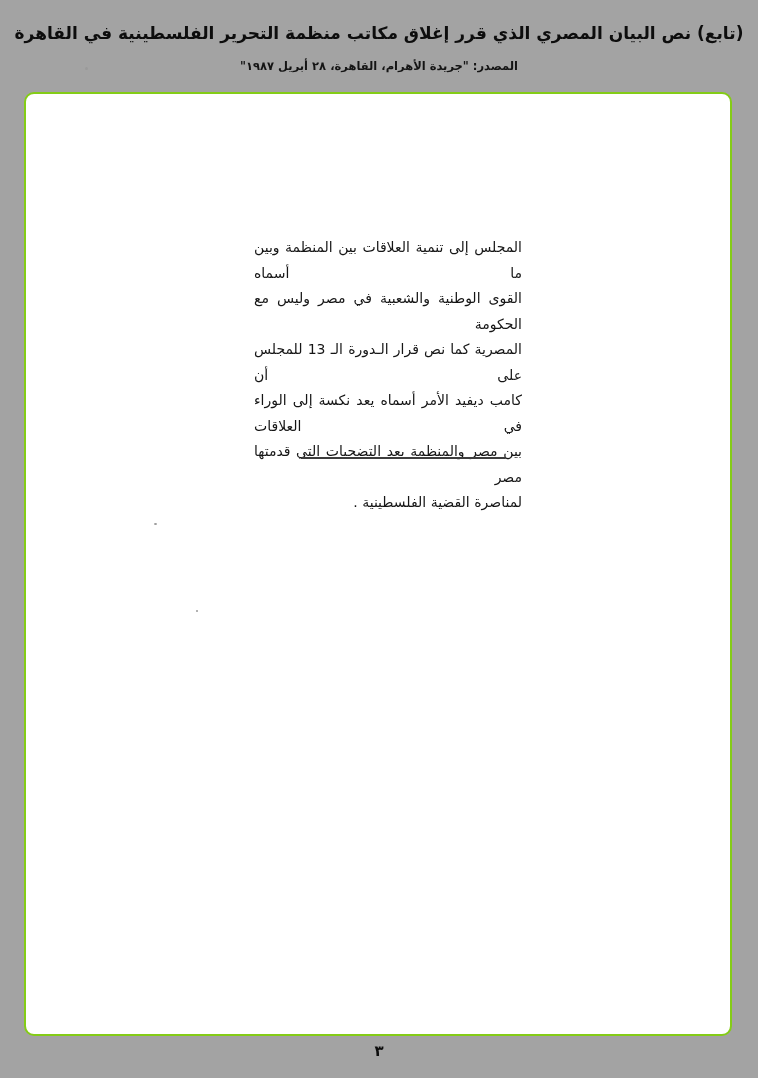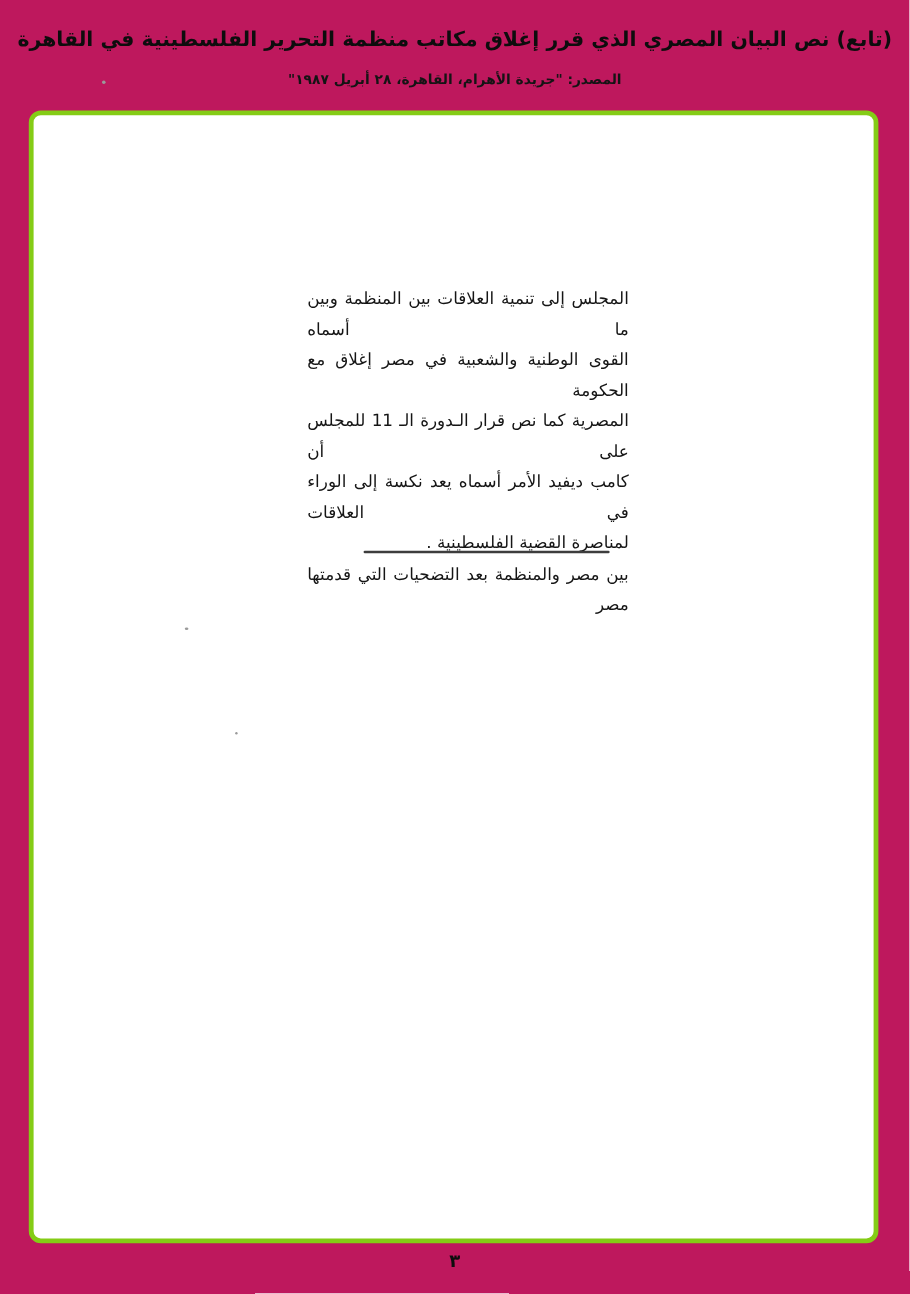--- a/index.html
+++ b/index.html
@@ -11,7 +11,7 @@
     position: relative;
     width: 758px;
     height: 1078px;
-    background: #be185d;
+    background: #a3a3a3;
     overflow: hidden;
     font-family: "DejaVu Sans", sans-serif;
     color: #111111;

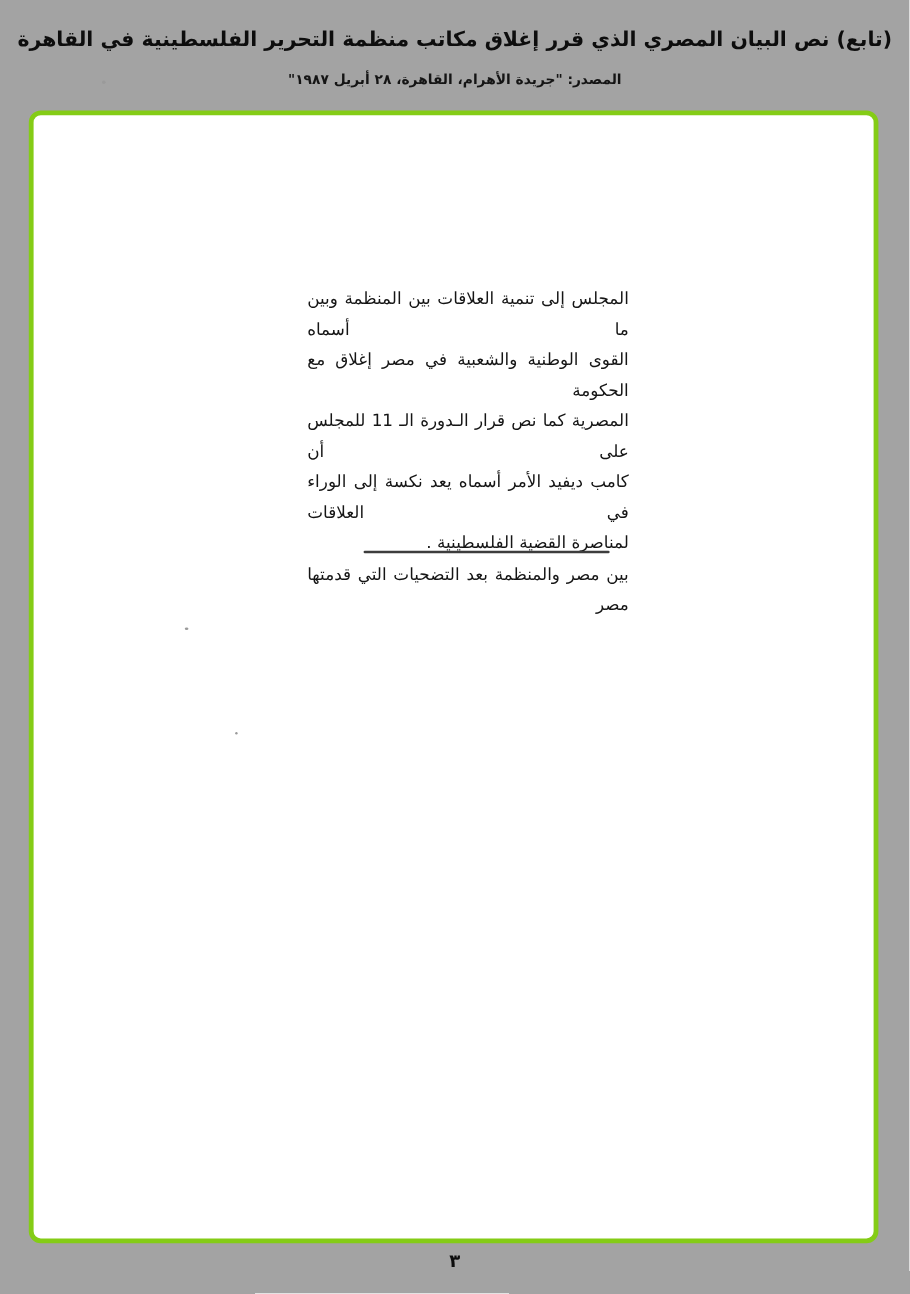--- a/index.html
+++ b/index.html
@@ -46,7 +46,7 @@
     width: 708px;
     height: 944px;
     box-sizing: border-box;
-    border: 4px solid #84cc16;
+    border: 2px solid #84cc16;
     border-radius: 10px;
     background: #ffffff;
   }

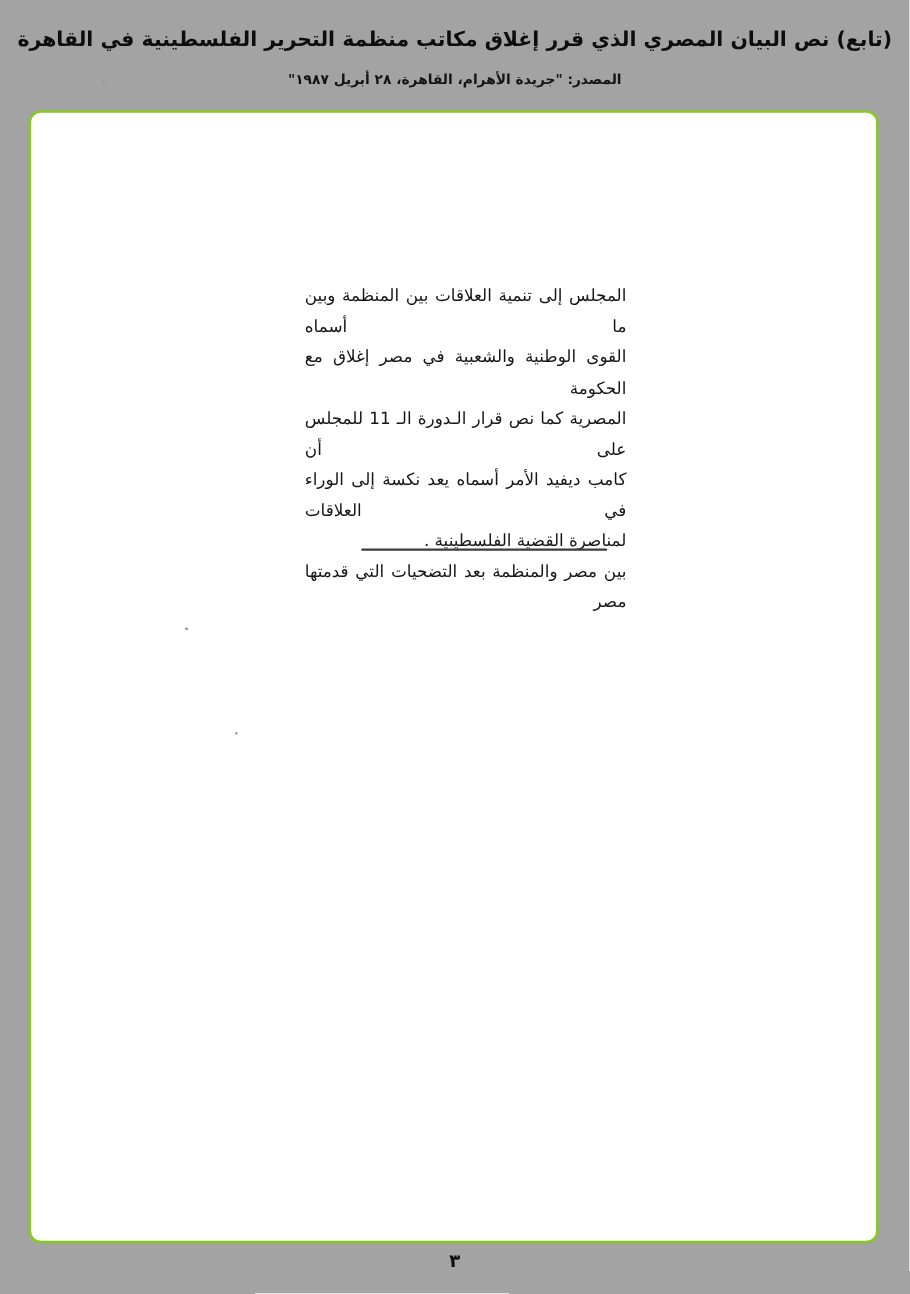--- a/index.html
+++ b/index.html
@@ -109,7 +109,7 @@
 
     <div class="body-paragraph">
       <div class="pline">المجلس إلى تنمية العلاقات بين المنظمة وبين ما أسماه</div>
-      <div class="pline">القوى الوطنية والشعبية في مصر إغلاق مع الحكومة</div>
+      <div class="pline">القوى الوطنية والشعبية في مصر وليس مع الحكومة</div>
       <div class="pline">المصرية كما نص قرار الـدورة الـ 11 للمجلس على أن</div>
       <div class="pline">كامب ديفيد الأمر أسماه يعد نكسة إلى الوراء في العلاقات</div>
       <div class="pline last">لمناصرة القضية الفلسطينية .</div>

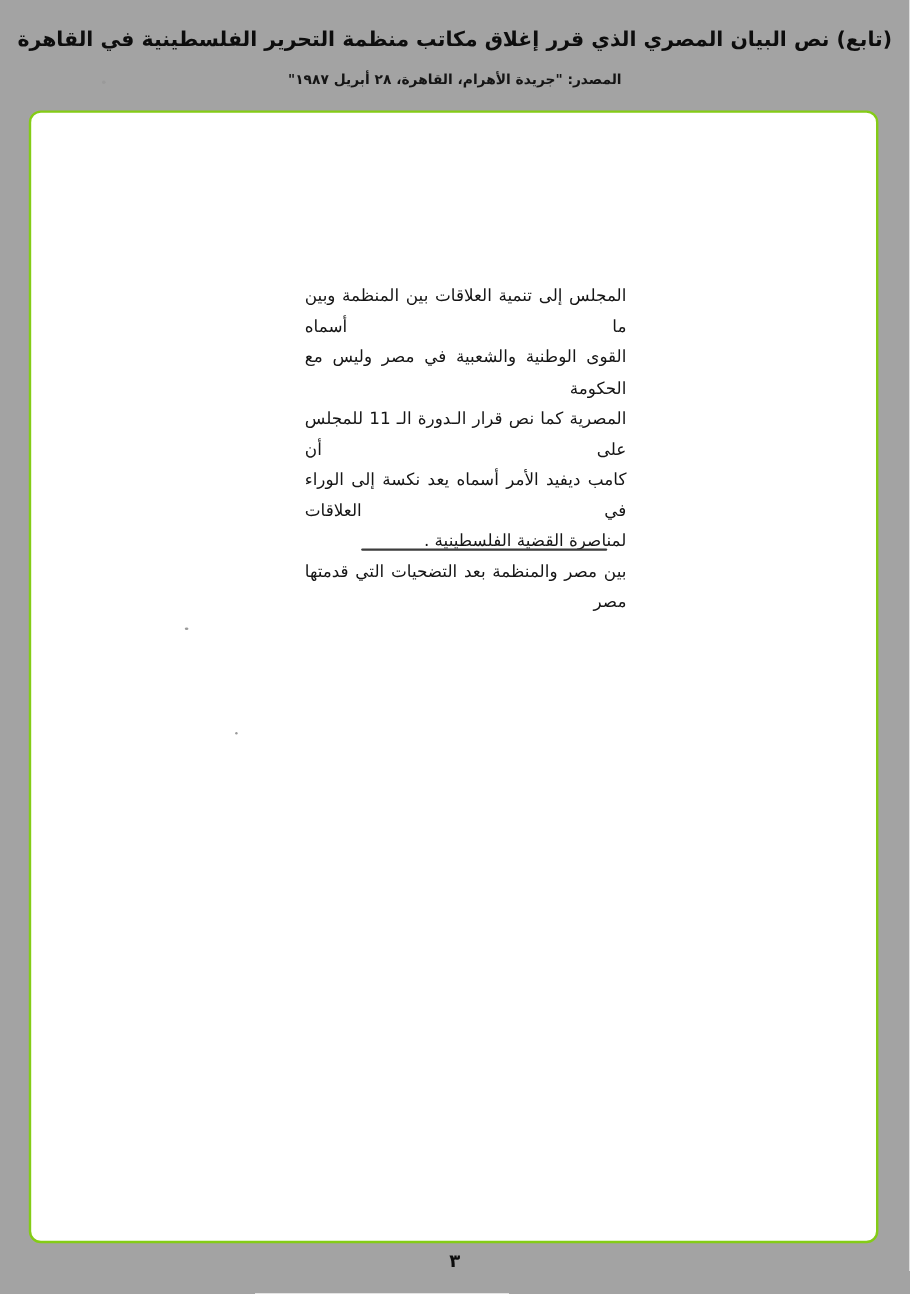--- a/index.html
+++ b/index.html
@@ -110,7 +110,7 @@
     <div class="body-paragraph">
       <div class="pline">المجلس إلى تنمية العلاقات بين المنظمة وبين ما أسماه</div>
       <div class="pline">القوى الوطنية والشعبية في مصر وليس مع الحكومة</div>
-      <div class="pline">المصرية كما نص قرار الـدورة الـ 11 للمجلس على أن</div>
+      <div class="pline">المصرية كما نص قرار الـدورة الـ 13 للمجلس على أن</div>
       <div class="pline">كامب ديفيد الأمر أسماه يعد نكسة إلى الوراء في العلاقات</div>
       <div class="pline last">لمناصرة القضية الفلسطينية .</div>
       <div class="pline">بين مصر والمنظمة بعد التضحيات التي قدمتها مصر</div>

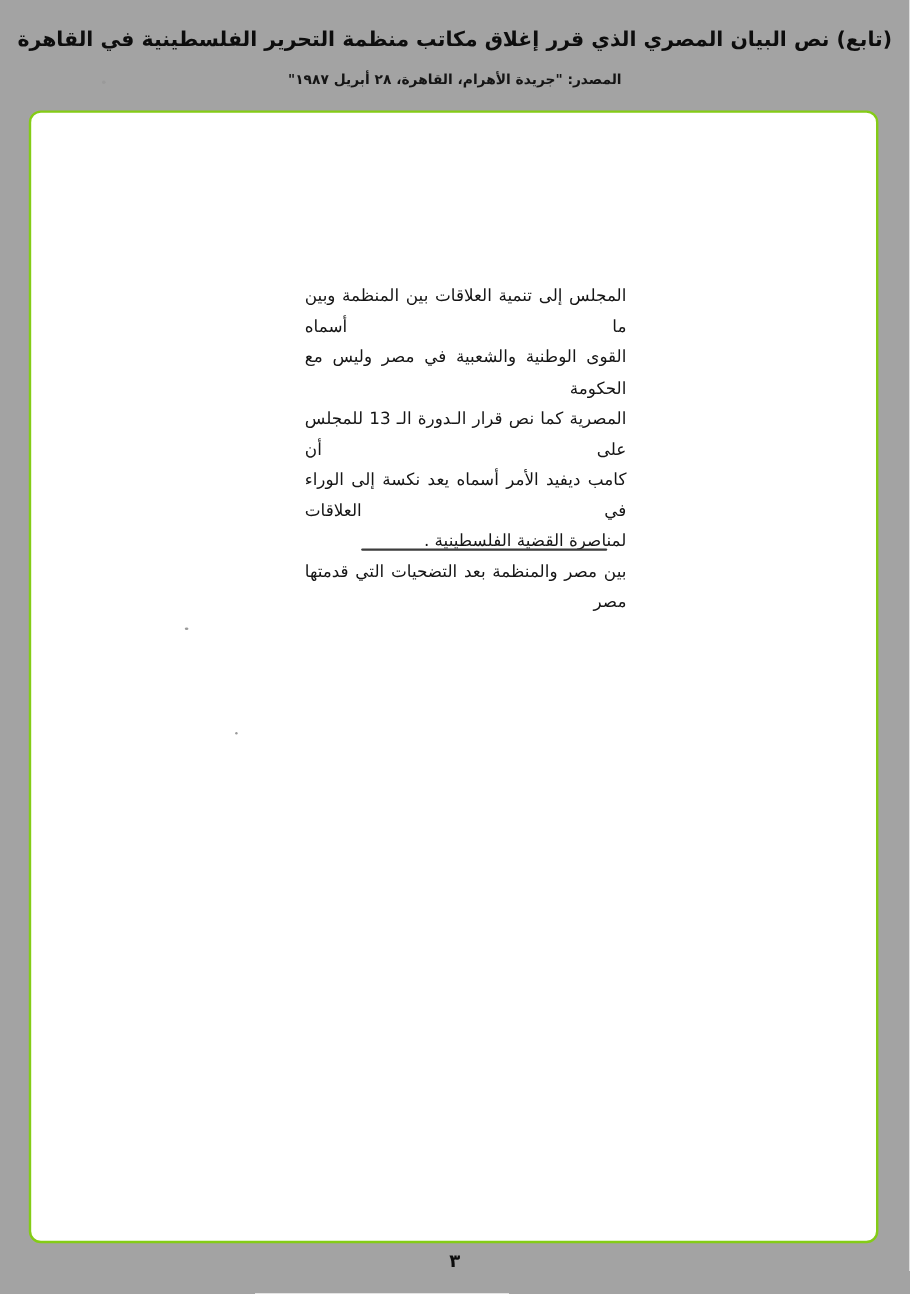--- a/index.html
+++ b/index.html
@@ -112,8 +112,8 @@
       <div class="pline">القوى الوطنية والشعبية في مصر وليس مع الحكومة</div>
       <div class="pline">المصرية كما نص قرار الـدورة الـ 13 للمجلس على أن</div>
       <div class="pline">كامب ديفيد الأمر أسماه يعد نكسة إلى الوراء في العلاقات</div>
+      <div class="pline">بين مصر والمنظمة بعد التضحيات التي قدمتها مصر</div>
       <div class="pline last">لمناصرة القضية الفلسطينية .</div>
-      <div class="pline">بين مصر والمنظمة بعد التضحيات التي قدمتها مصر</div>
     </div>
 
     <div class="section-divider"></div>

